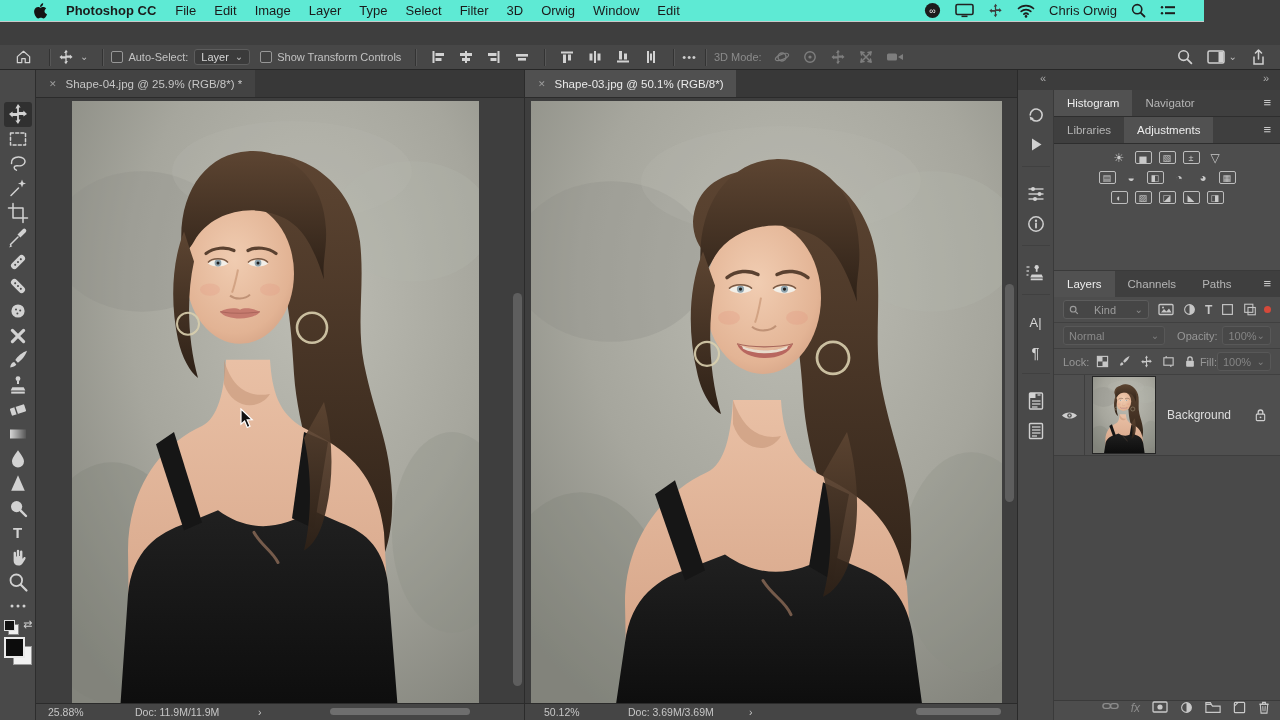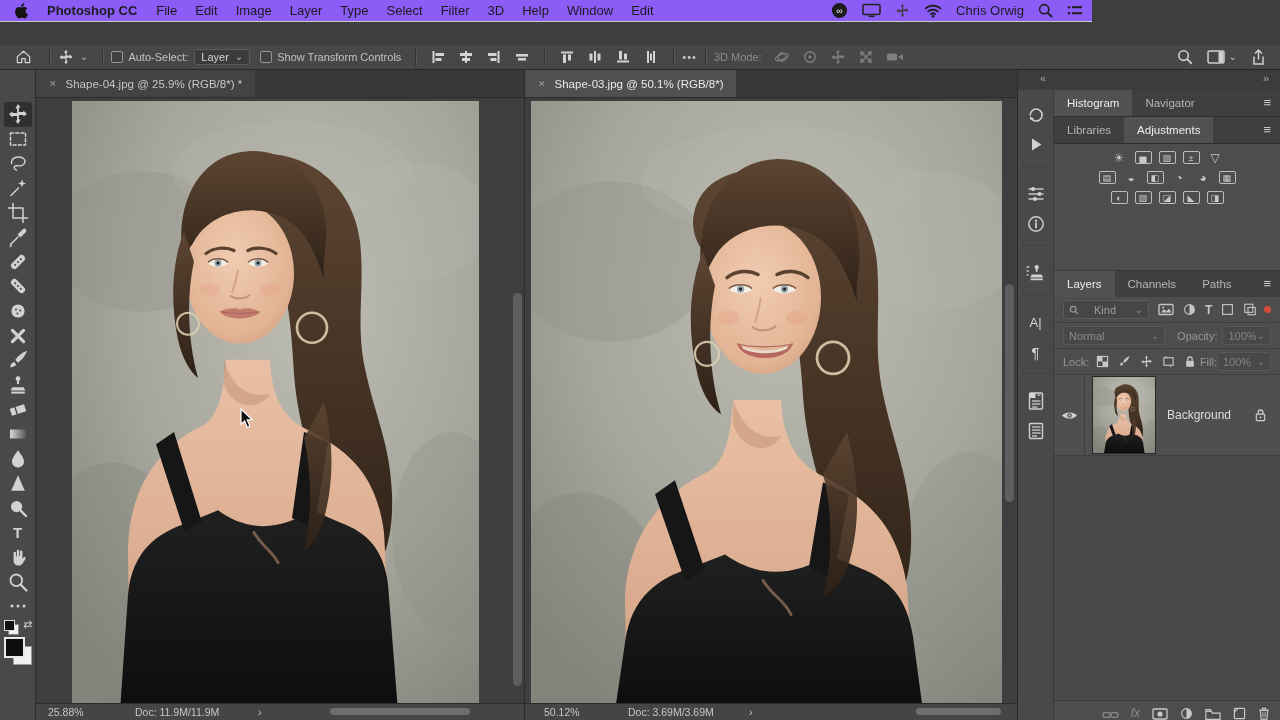--- a/index.html
+++ b/index.html
@@ -10,8 +10,8 @@
   .fi{fill:#d2d2d2;stroke:none}
 
   
-  .macbar{position:absolute;left:0;top:0;width:1092px;height:22px;background:#8b5cf6;color:#1b1b1b;
-          display:flex;align-items:center;font-size:13px;padding:0 5px;box-sizing:border-box;border-bottom:1px solid #c9c9c9;}
+  .macbar{position:absolute;left:0;top:0;width:1204px;height:22px;background:#5eead4;color:#1b1b1b;
+          display:flex;align-items:center;font-size:13px;padding:0 24px;box-sizing:border-box;border-bottom:1px solid #c9c9c9;}
   .macbar .mitem{padding:0 9px;white-space:nowrap}
   .macbar .appname{font-weight:bold;padding:0 10px}
   .macright{margin-left:auto;display:flex;align-items:center;gap:14px;padding-right:4px}

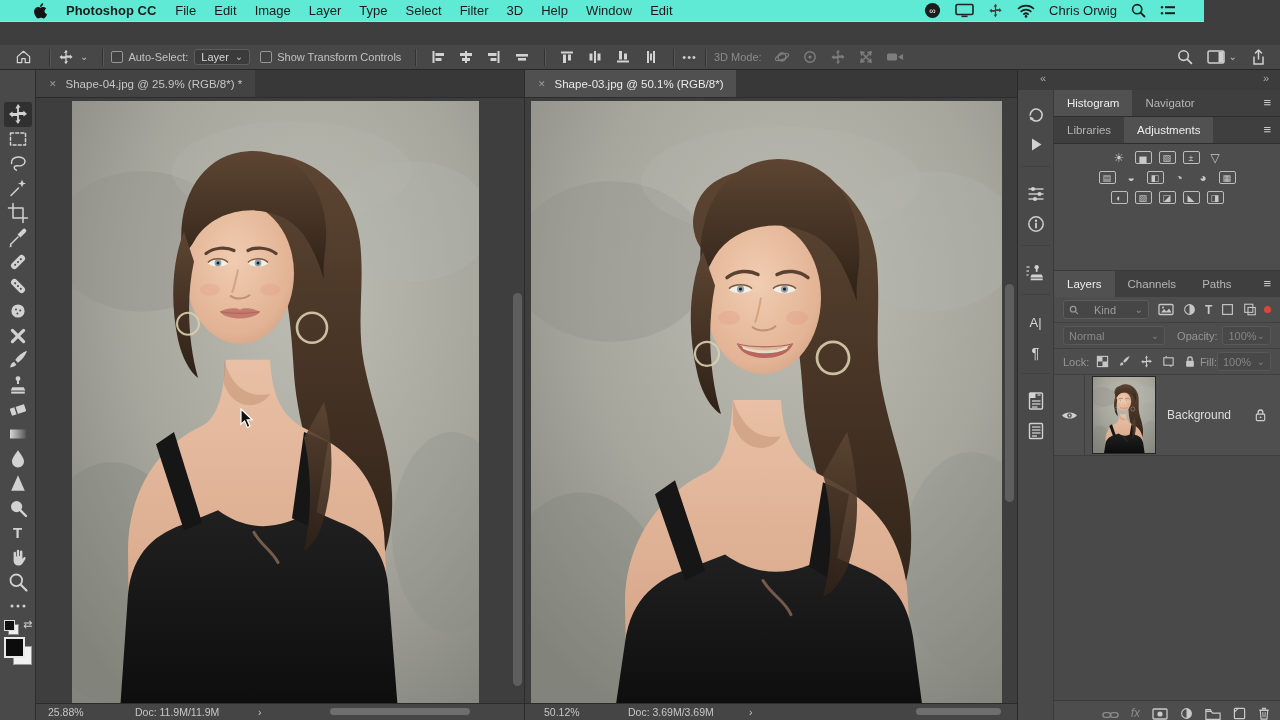--- a/index.html
+++ b/index.html
@@ -128,7 +128,7 @@
     <span class="mitem">Select</span>
     <span class="mitem">Filter</span>
     <span class="mitem">3D</span>
-    <span class="mitem">Help</span>
+    <span class="mitem">Orwig</span>
     <span class="mitem">Window</span>
     <span class="mitem">Edit</span>
     <span class="macright">

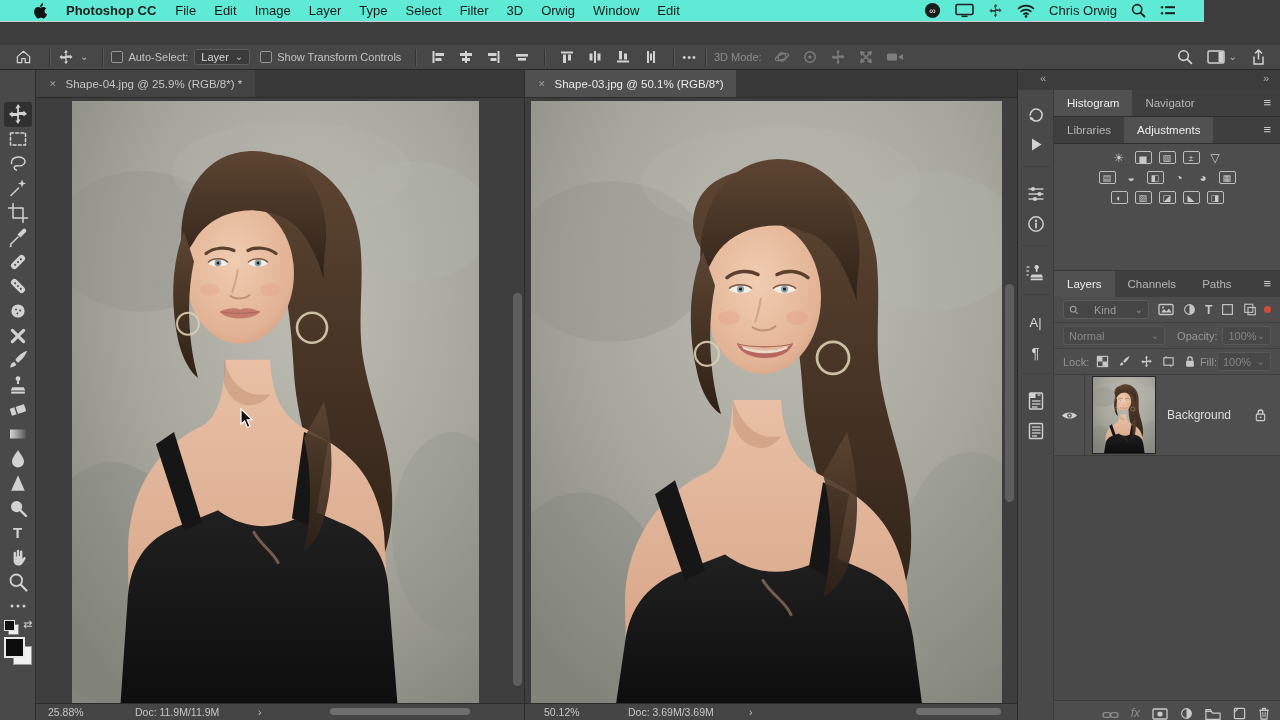--- a/index.html
+++ b/index.html
@@ -106,7 +106,7 @@
   .lname{margin-left:11px;color:#dedede;font-size:12px}
   .llock{margin-left:auto;margin-right:13px}
   .layerbotbar{position:absolute;left:0;right:0;bottom:0;height:20px;background:#4d4d4d;border-top:1px solid #3a3a3a;
-               display:flex;align-items:flex-end;justify-content:flex-end;gap:12px;padding-right:10px;box-sizing:border-box}
+               display:flex;align-items:flex-start;justify-content:flex-end;gap:12px;padding-right:10px;box-sizing:border-box}
 </style>
 </head>
 <body>

